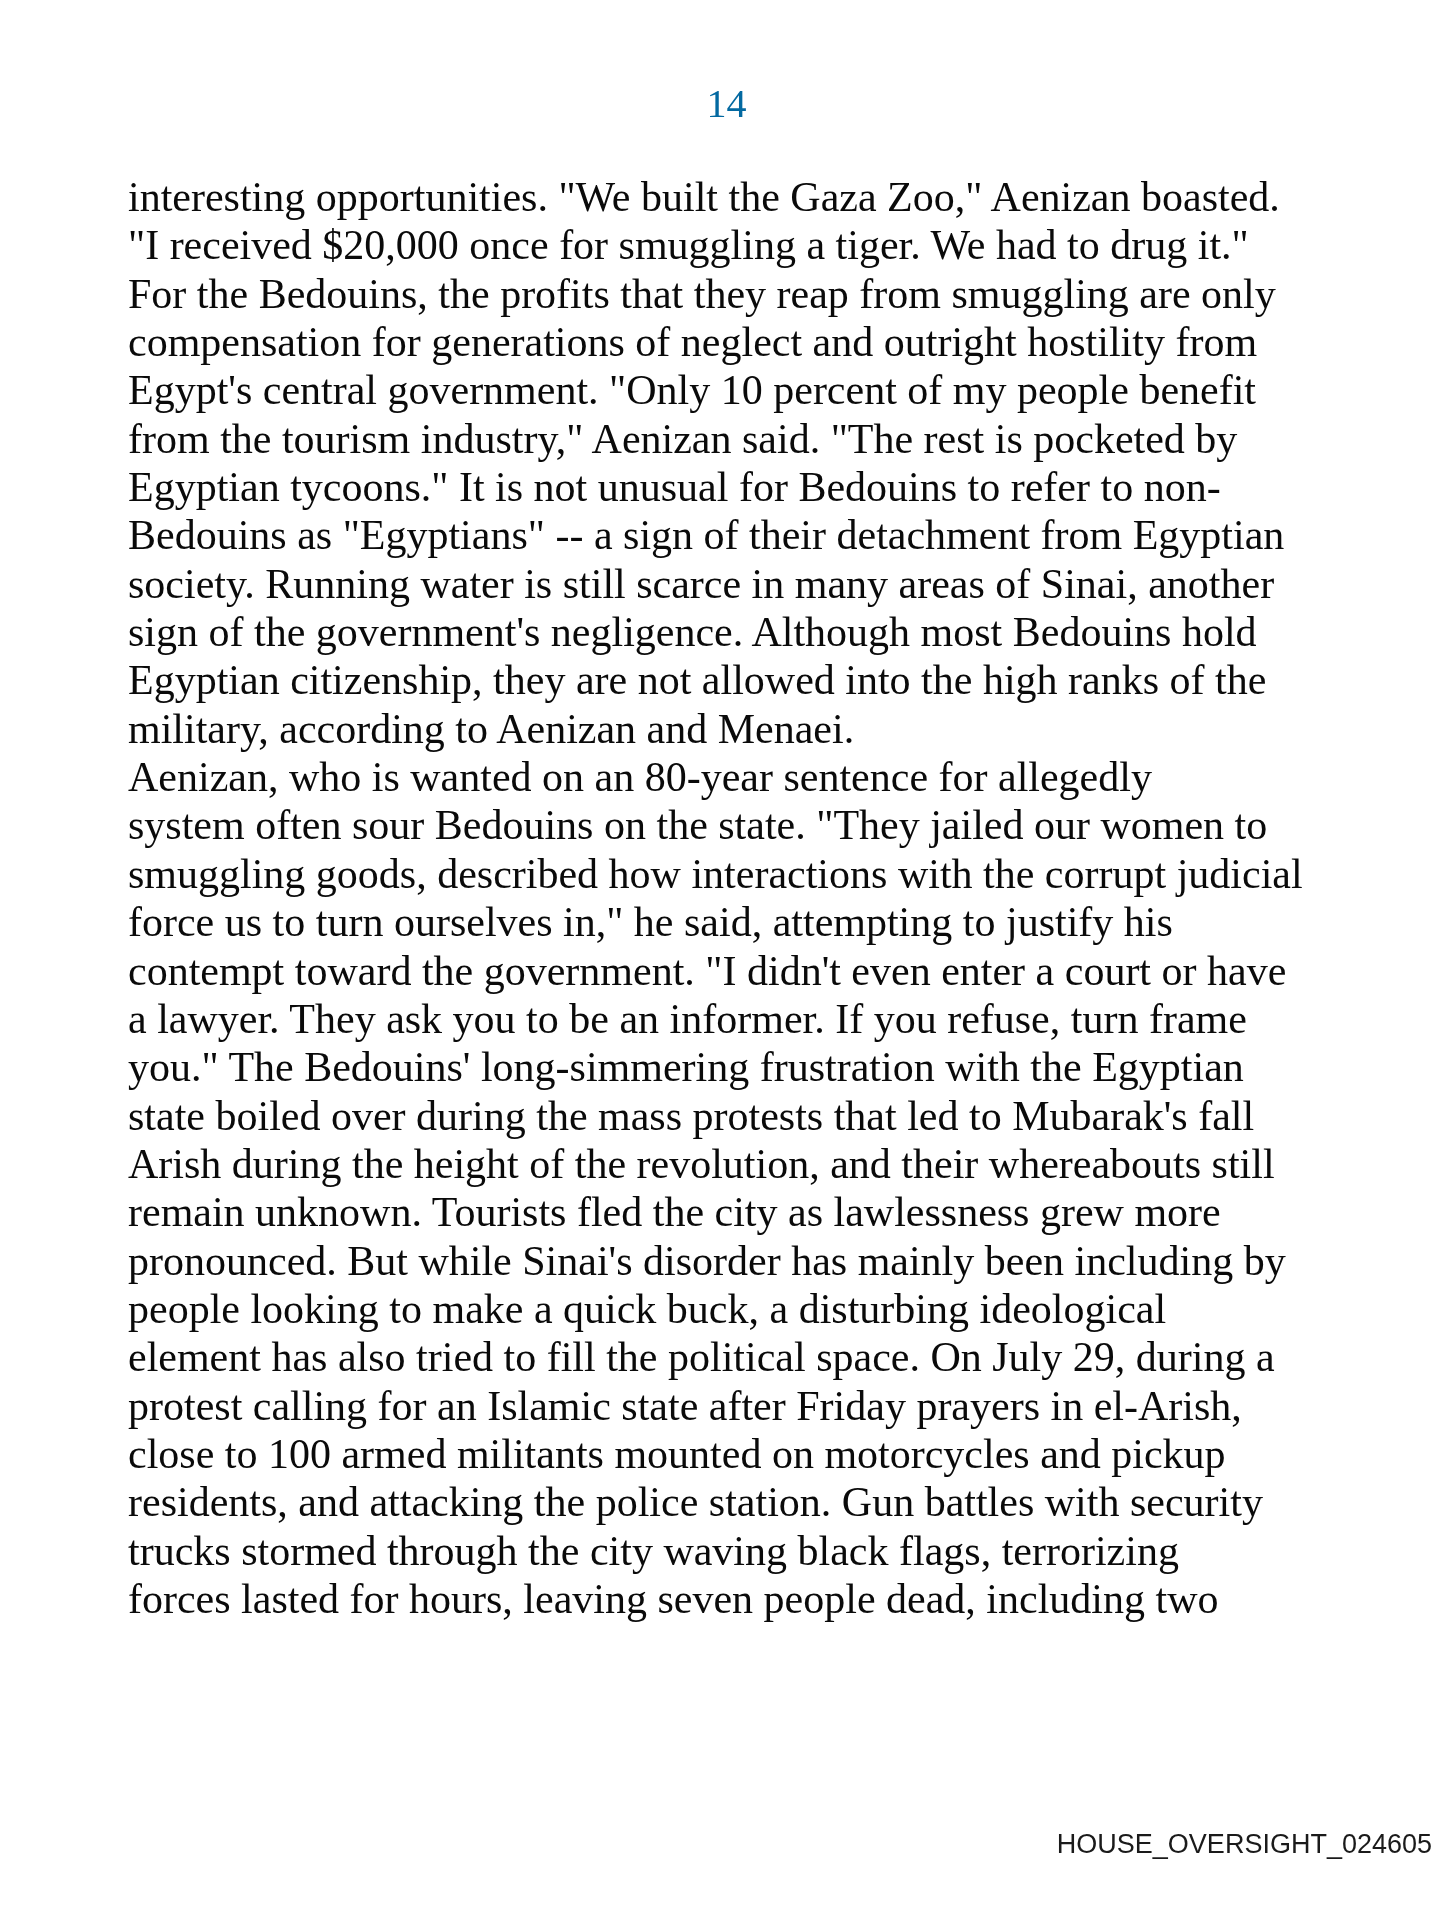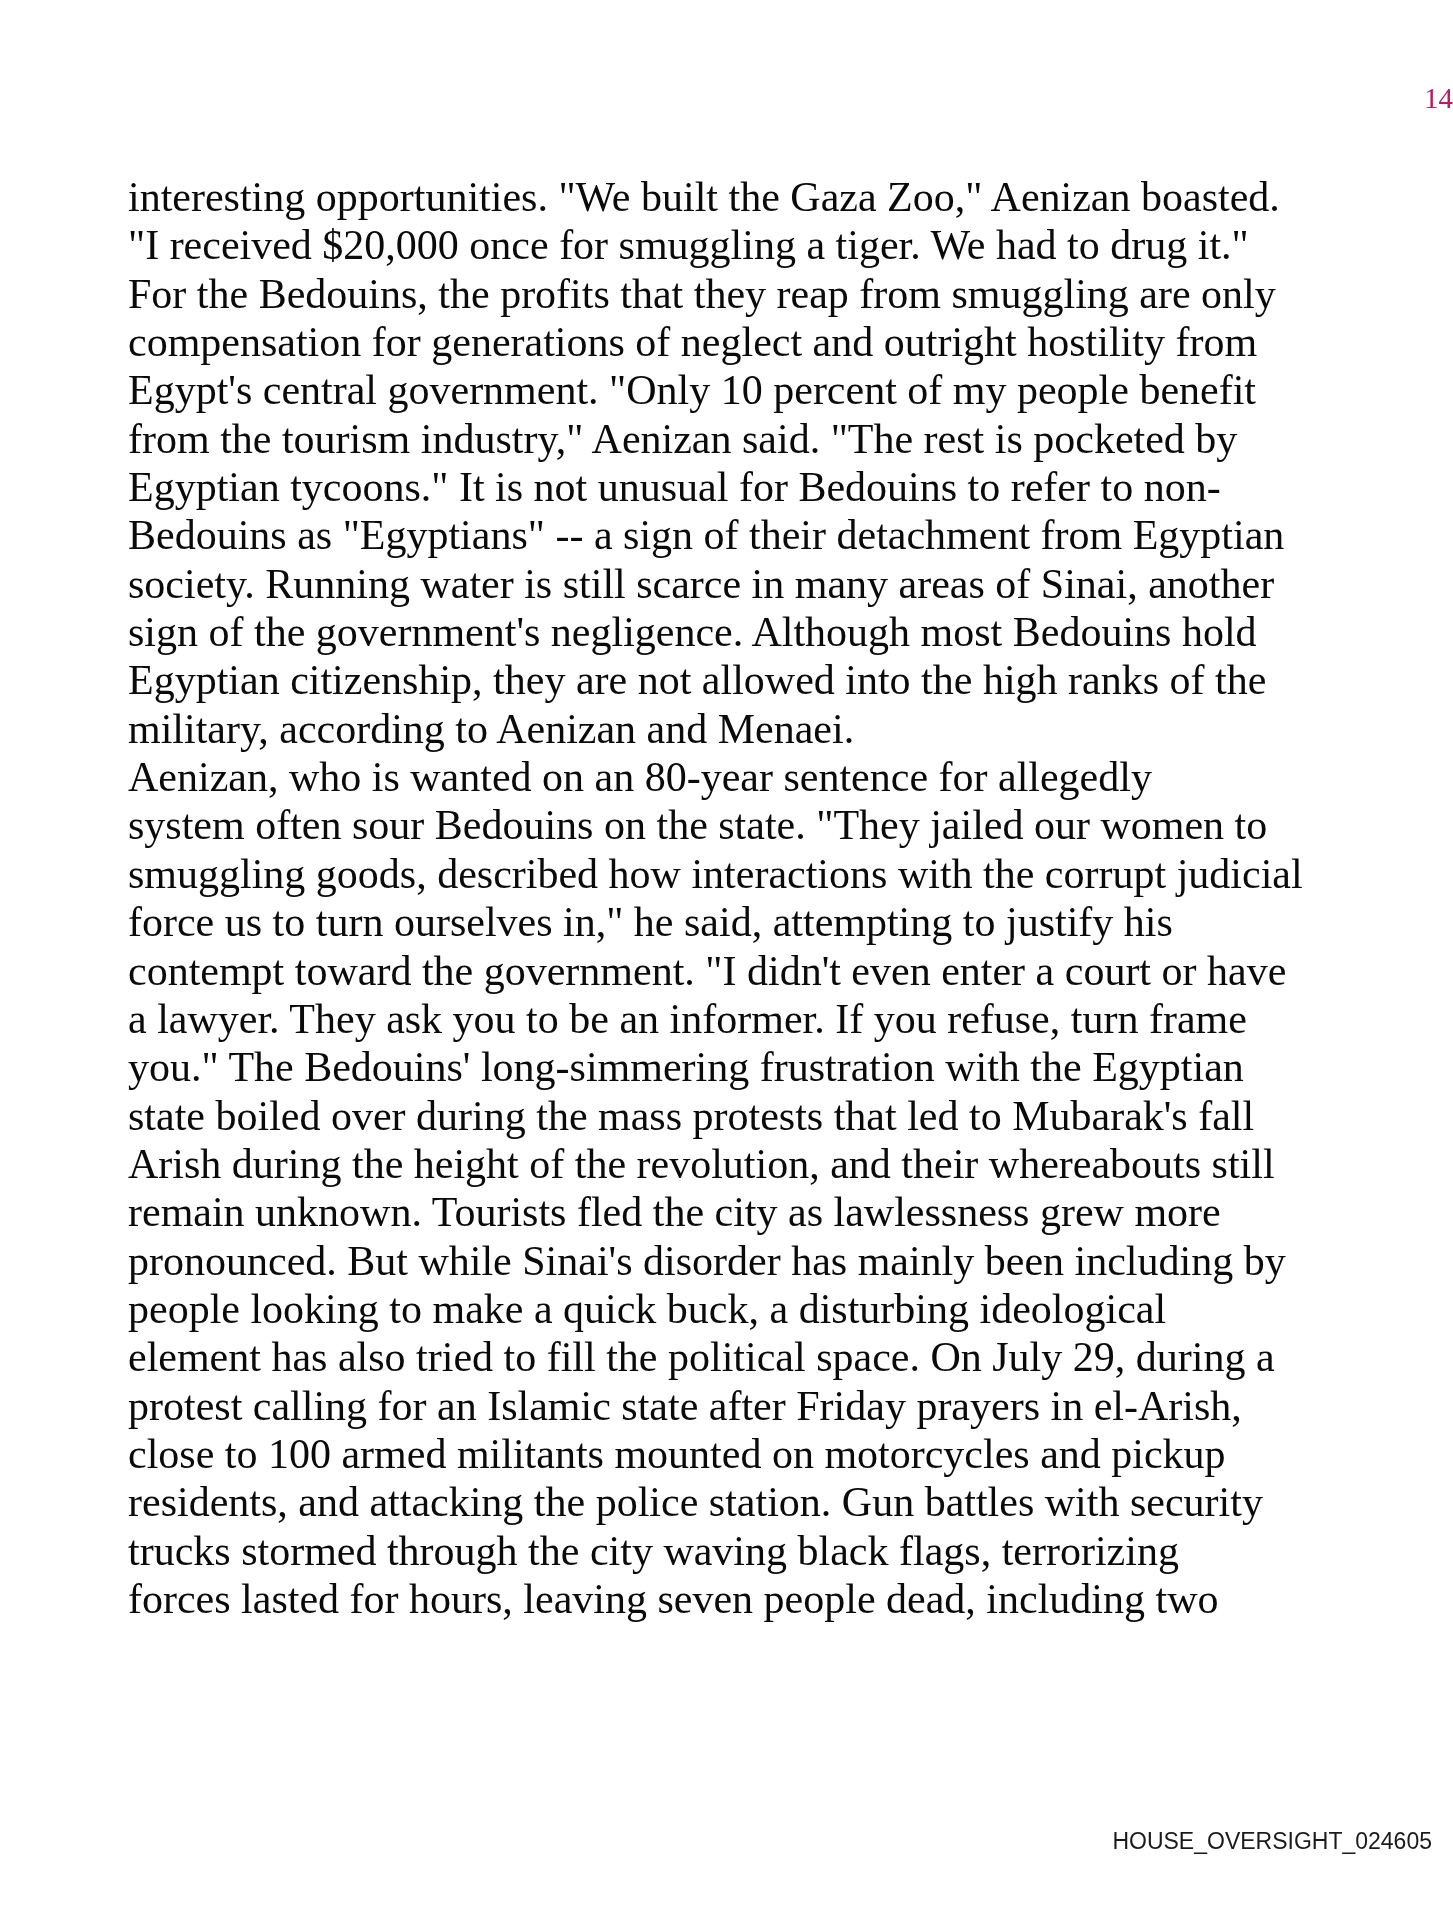--- a/index.html
+++ b/index.html
@@ -21,10 +21,10 @@
     top: 84px;
     left: 0;
     width: 100%;
-    text-align: right;
-    font-size: 29px;
+    text-align: center;
+    font-size: 40px;
     line-height: 1;
-    color: #be185d;
+    color: #0369a1;
   }
   .body-text {
     position: absolute;

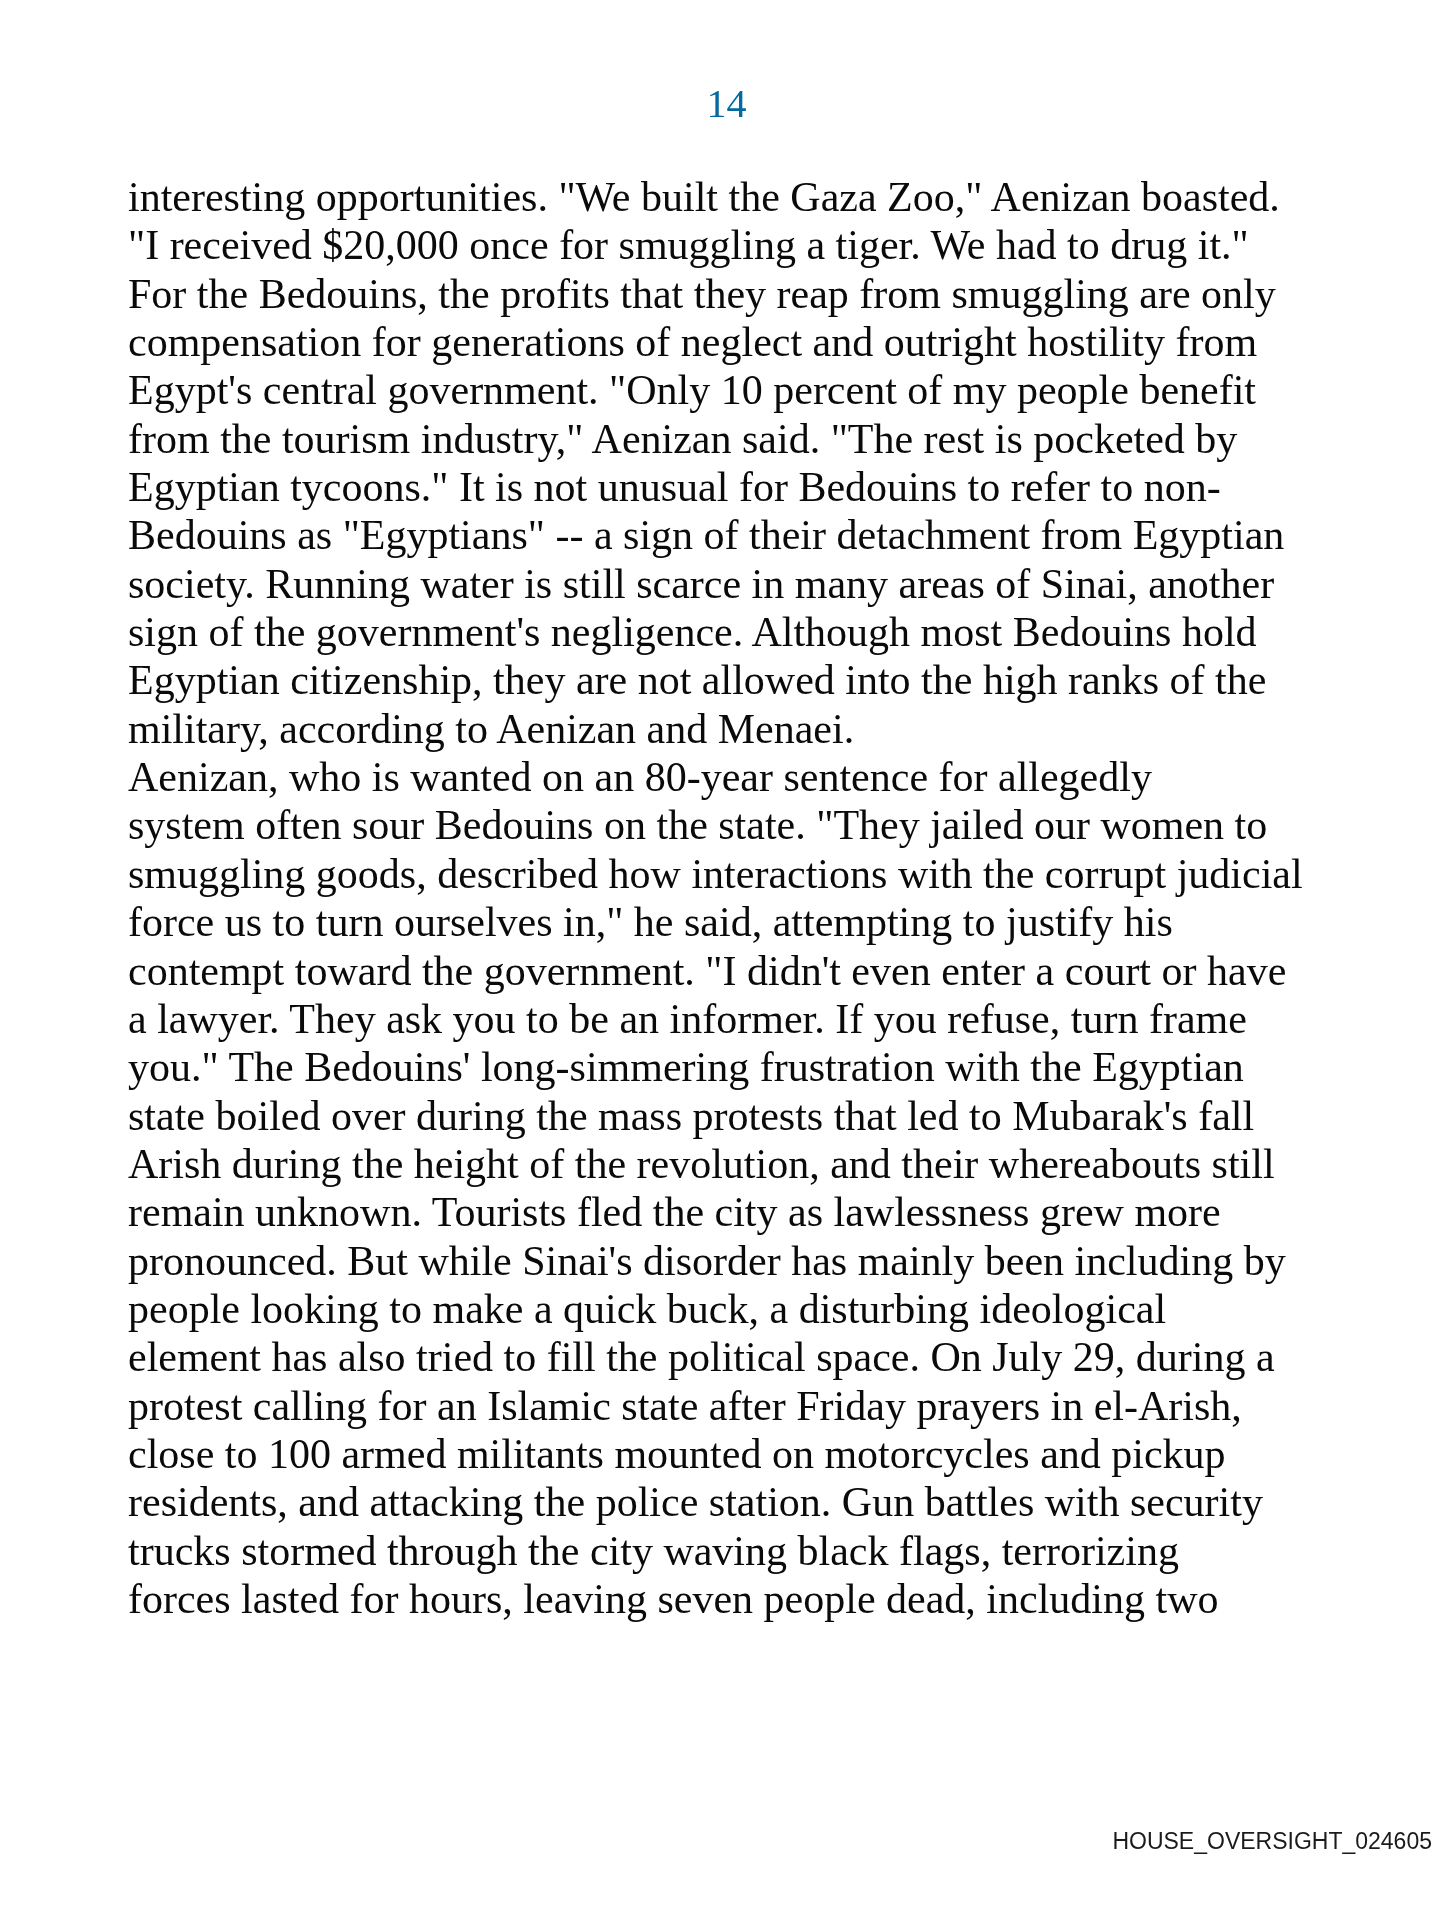--- a/index.html
+++ b/index.html
@@ -44,7 +44,7 @@
     top: 1828px;
     right: 21px;
     font-family: "Liberation Sans", sans-serif;
-    font-size: 23px;
+    font-size: 27px;
     line-height: 1.2;
     color: #1a1a1a;
   }

